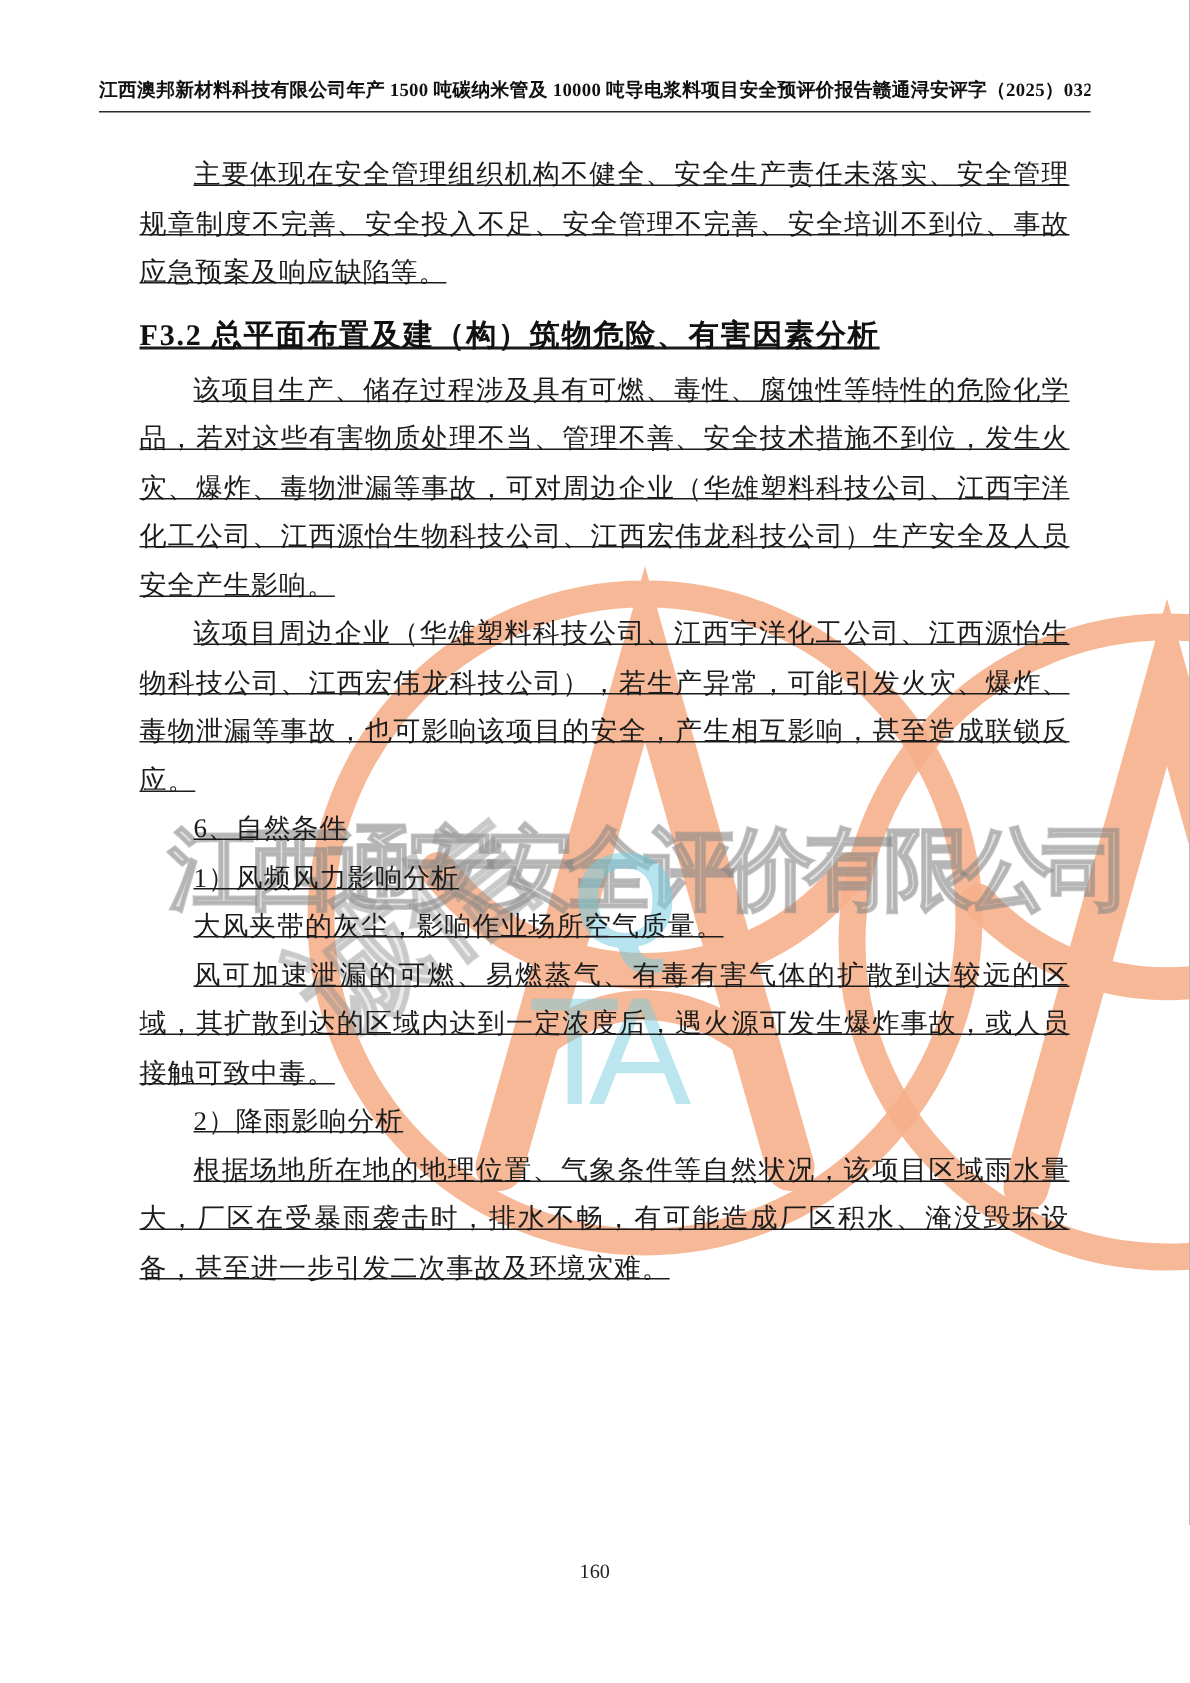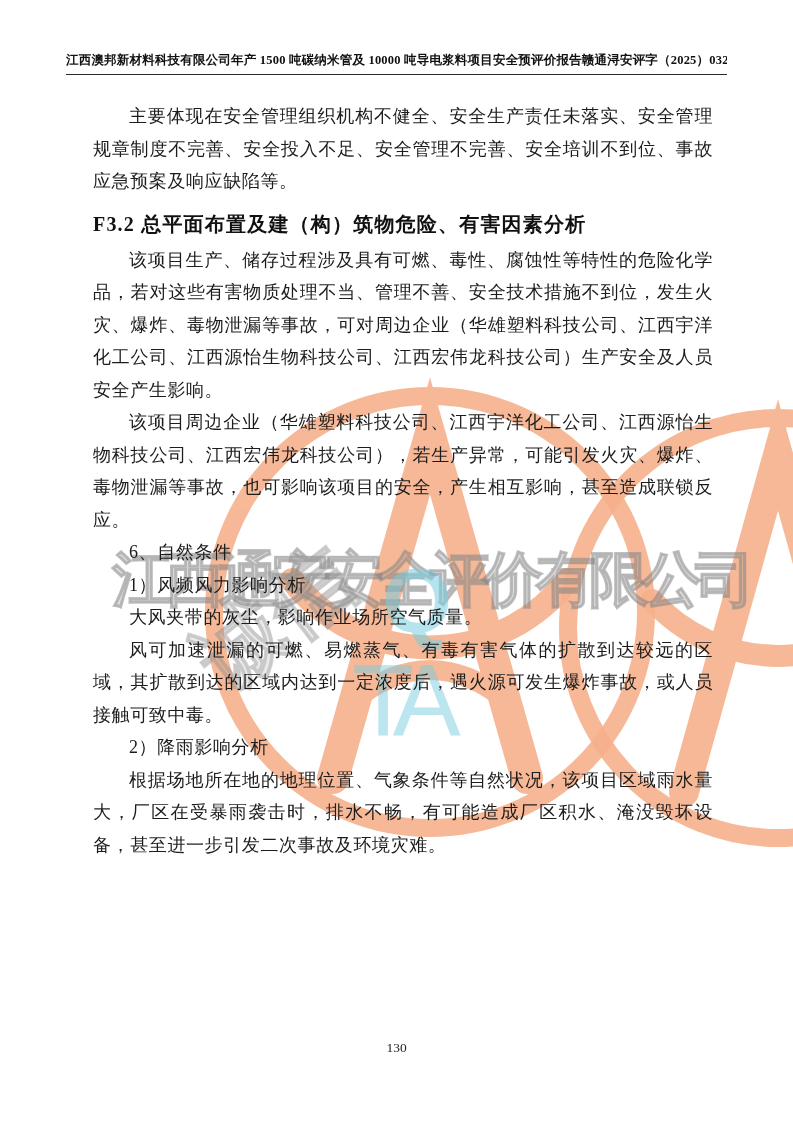--- a/index.html
+++ b/index.html
@@ -53,6 +53,7 @@
     position:absolute;left:93px;top:100px;width:620px;z-index:2;
     font-size:18px;line-height:32.5px;letter-spacing:.6px;
     text-align:justify;
+    text-decoration:underline;
   }
   .content p{margin:0;text-indent:2em;}
   .h-sec{

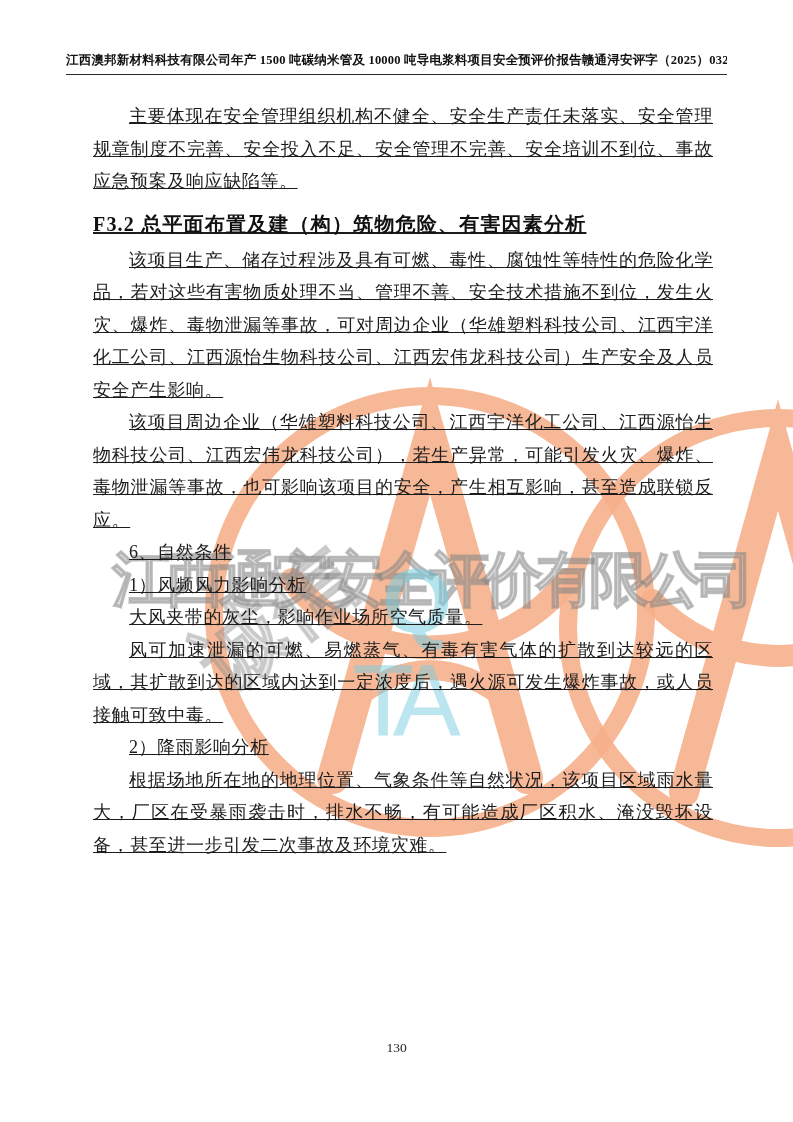--- a/index.html
+++ b/index.html
@@ -114,7 +114,7 @@
     <p>根据场地所在地的地理位置、气象条件等自然状况，该项目区域雨水量大，厂区在受暴雨袭击时，排水不畅，有可能造成厂区积水、淹没毁坏设备，甚至进一步引发二次事故及环境灾难。</p>
   </div>
 
-  <div class="pageno">130</div>
+  <div class="pageno">160</div>
 
 </div>
 

